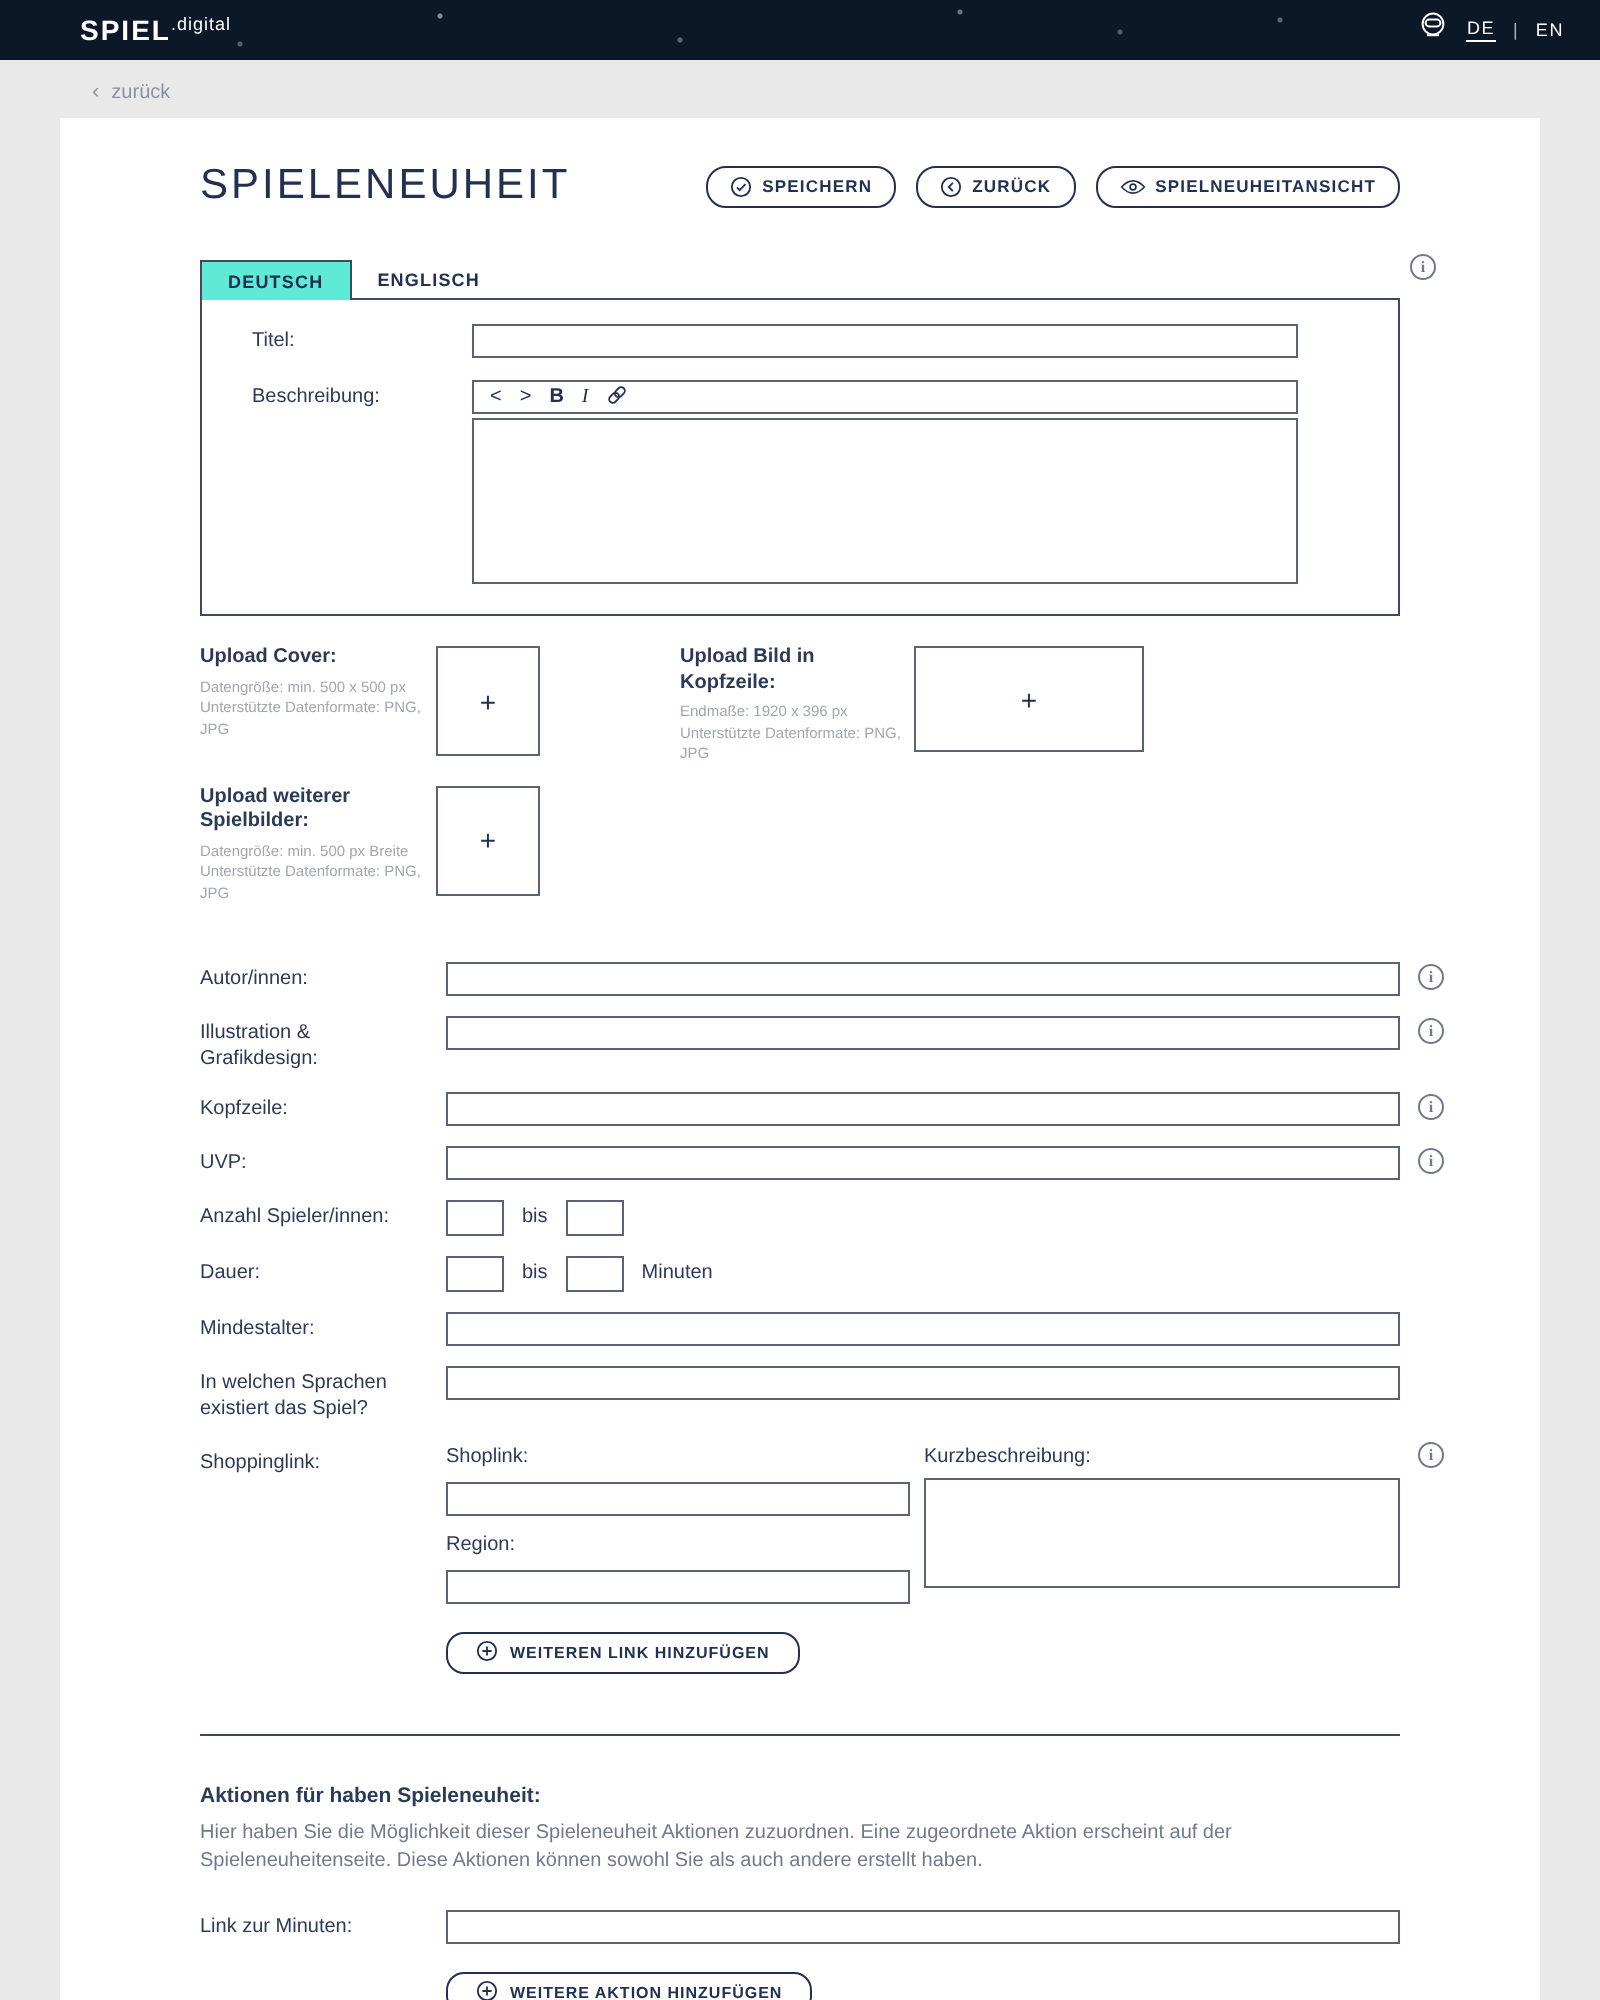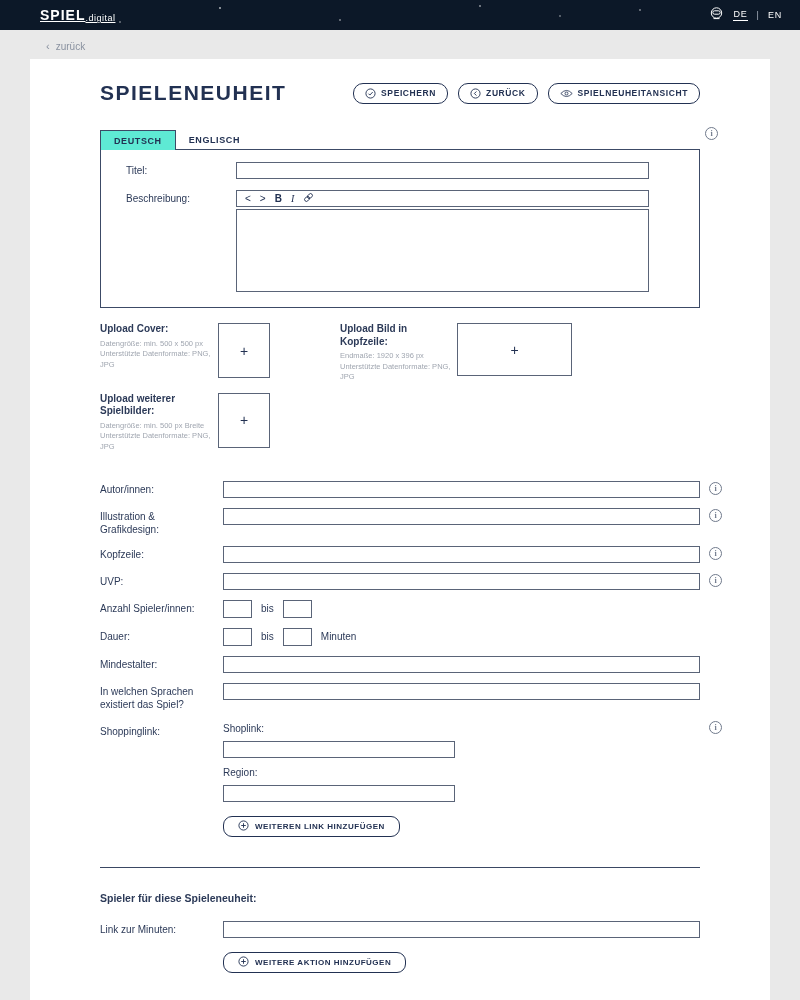--- a/index.html
+++ b/index.html
@@ -22,7 +22,7 @@
       radial-gradient(circle 1px at 120px 22px, rgba(255,255,255,.3) 0, rgba(255,255,255,.3) 1px, transparent 1.5px),
       radial-gradient(circle 1px at 640px 10px, rgba(255,255,255,.35) 0, rgba(255,255,255,.35) 1px, transparent 1.5px);
   }
-  .logo { color:#fff; display:flex; align-items:flex-end;text-decoration:underline; }
+  .logo { color:#fff; display:flex; align-items:flex-start; }
   .logo-bold { font-size: 14px; font-weight: 700; letter-spacing: 1px; }
   .logo-suffix { font-size: 9px; font-weight: 400; letter-spacing: .5px; }
   .topbar-right { display:flex; align-items:center; gap:9px; color:#fff; }

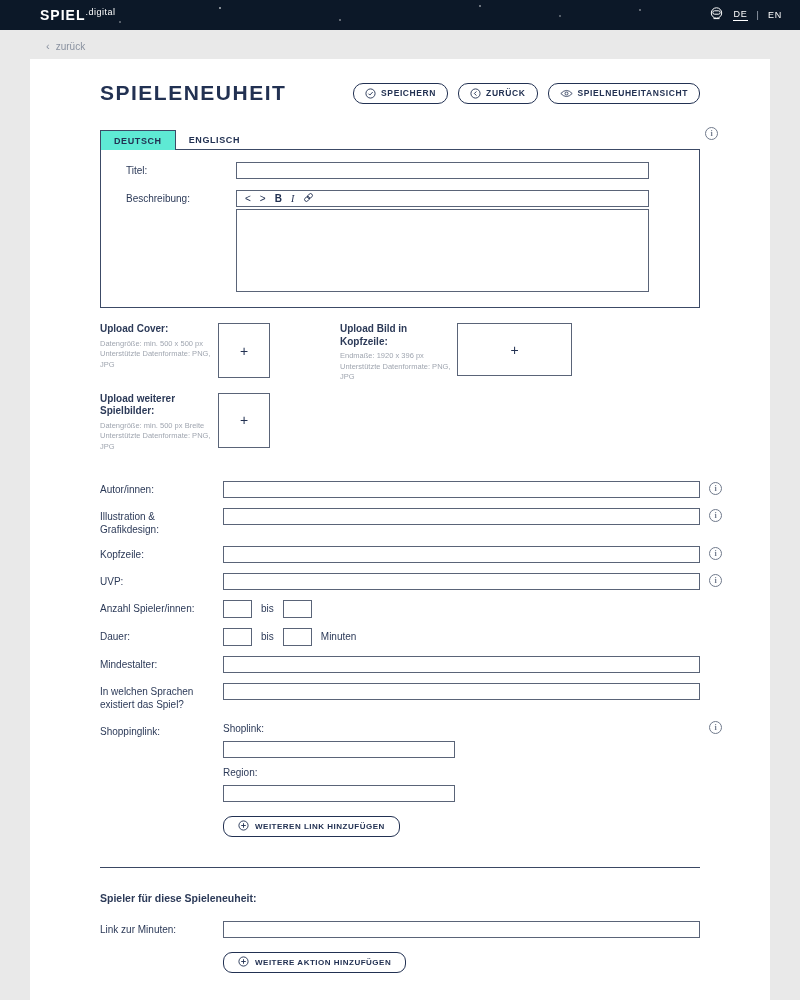--- a/index.html
+++ b/index.html
@@ -44,7 +44,7 @@
   
   .title-row { display:flex; justify-content:space-between; align-items:center; }
   h1 {
-    font-size: 21px; font-weight: 700; letter-spacing: 1.5px; color: #223152;
+    font-size: 21px; font-weight: 400; letter-spacing: 1.5px; color: #223152;
   }
   .pill-btns { display:flex; gap: 10px; }
   .pill {

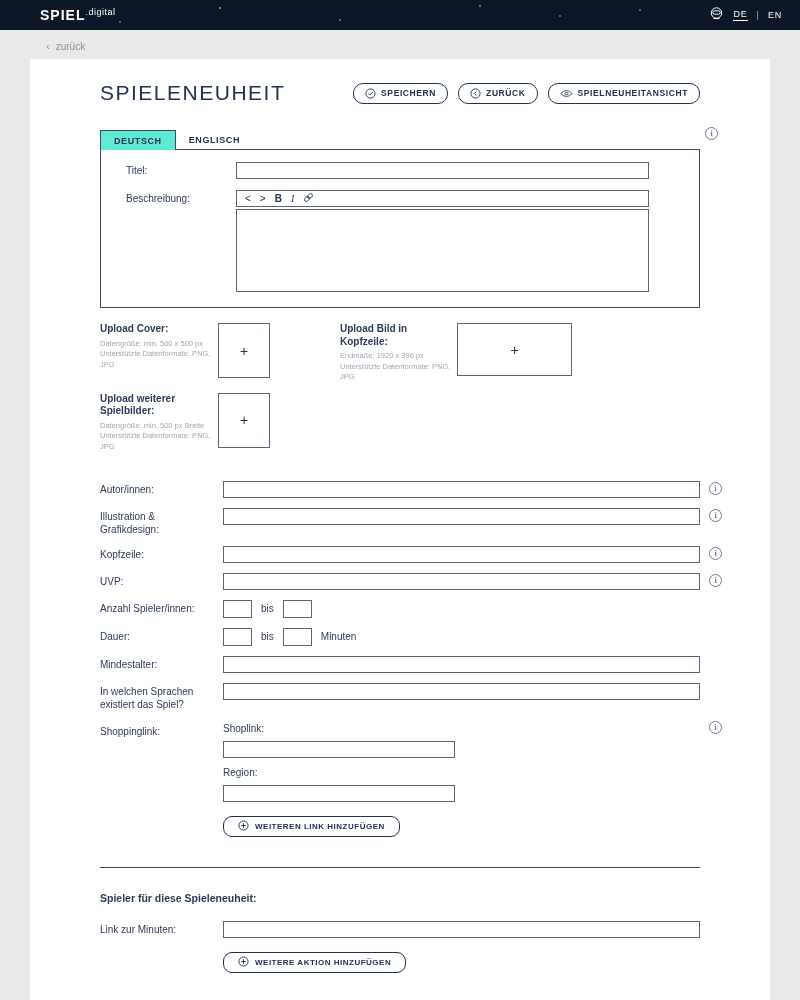--- a/index.html
+++ b/index.html
@@ -343,6 +343,10 @@
             <input class="sub-input" type="text" style="">
           </div>
         </div>
+        <div class="shop-col-r">
+          <div class="sub-label">Kurzbeschreibung:</div>
+          <textarea class="shop-textarea" style=""></textarea>
+        </div>
       </div>
       <span class="info-abs" style="top:-2px;">
             <span class="info-icon">i</span>

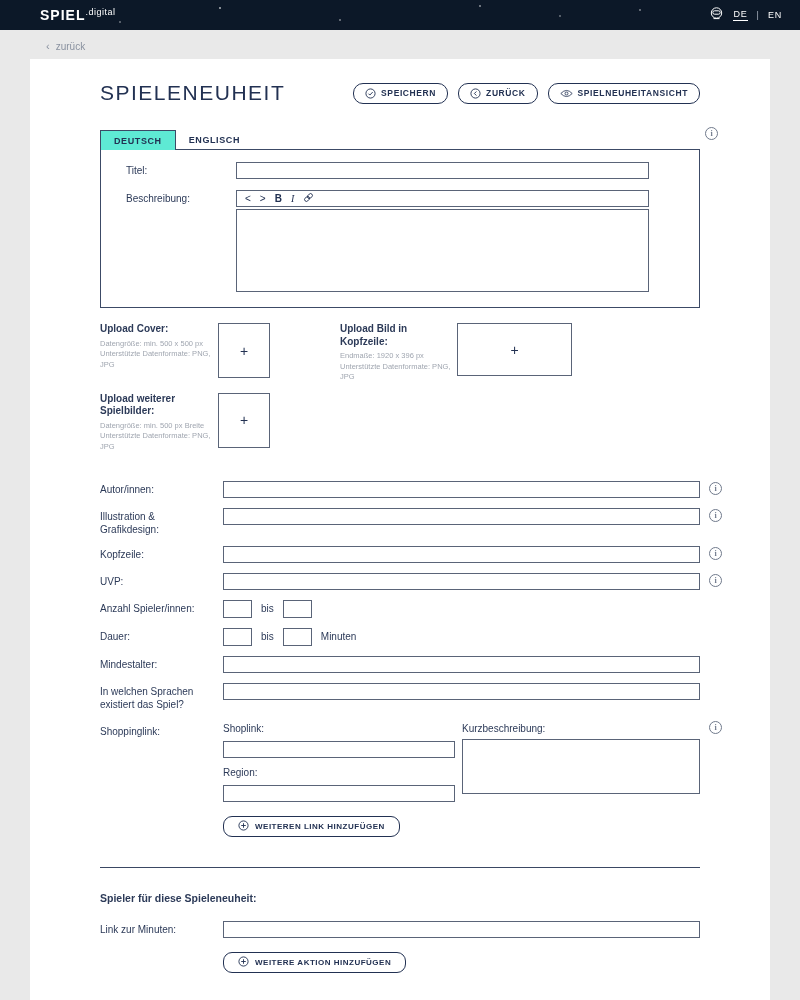--- a/index.html
+++ b/index.html
@@ -367,7 +367,7 @@
   </div>
 
   <hr class="divider">
-  <div class="section-heading">Spieler für diese Spieleneuheit:</div>
+  <div class="section-heading">Aktionen für haben Spieleneuheit:</div>
 
   <div class="frow section-frow">
     <div class="flabel">Link zur Minuten:</div>

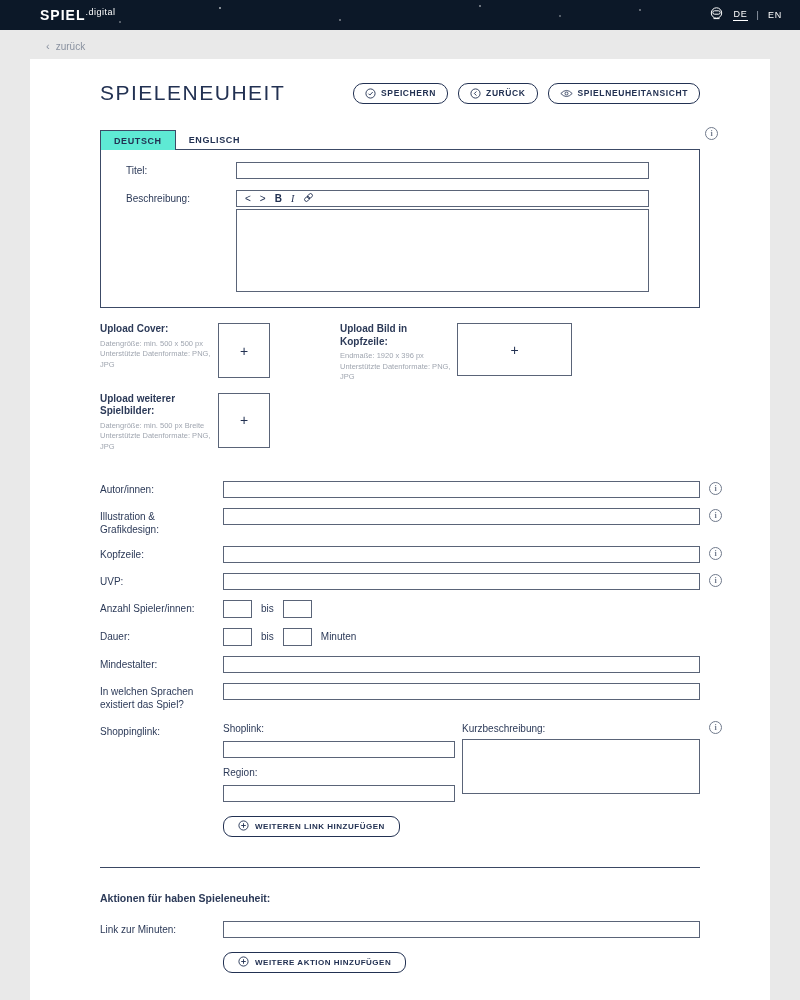--- a/index.html
+++ b/index.html
@@ -368,6 +368,7 @@
 
   <hr class="divider">
   <div class="section-heading">Aktionen für haben Spieleneuheit:</div>
+  <p class="section-desc">Hier haben Sie die Möglichkeit dieser Spieleneuheit Aktionen zuzuordnen. Eine zugeordnete Aktion erscheint auf der Spieleneuheitenseite. Diese Aktionen können sowohl Sie als auch andere erstellt haben.</p>
 
   <div class="frow section-frow">
     <div class="flabel">Link zur Minuten:</div>

